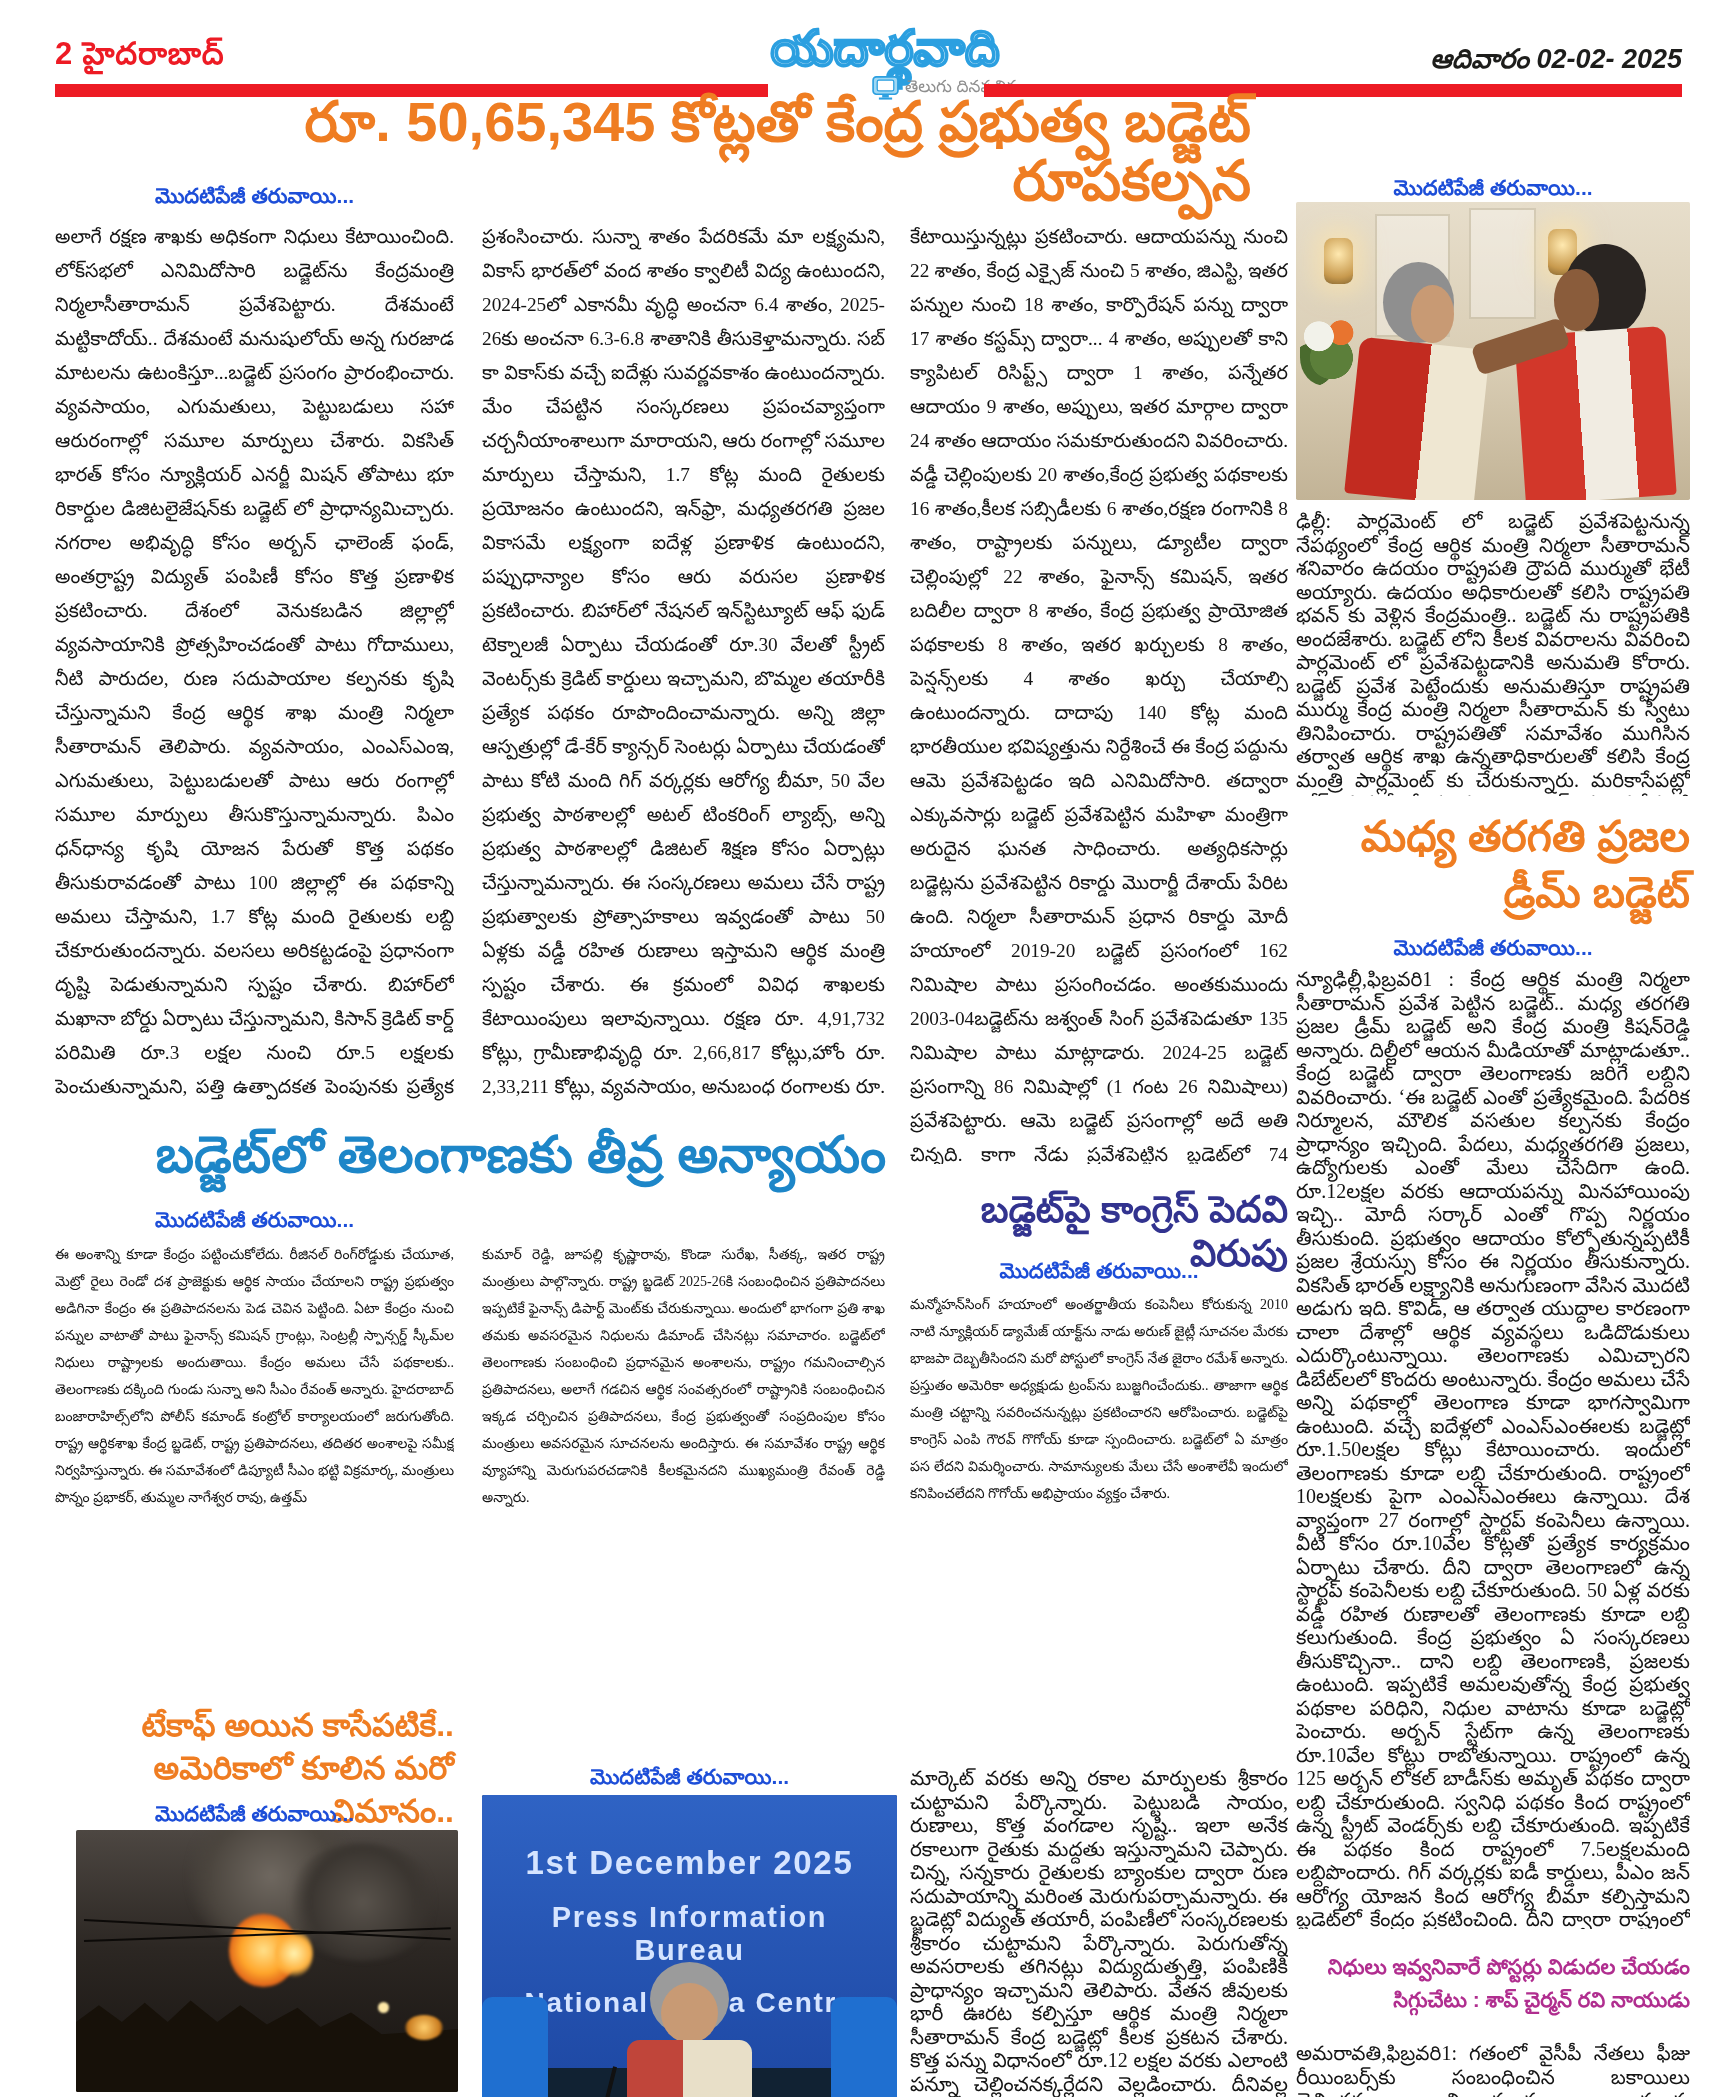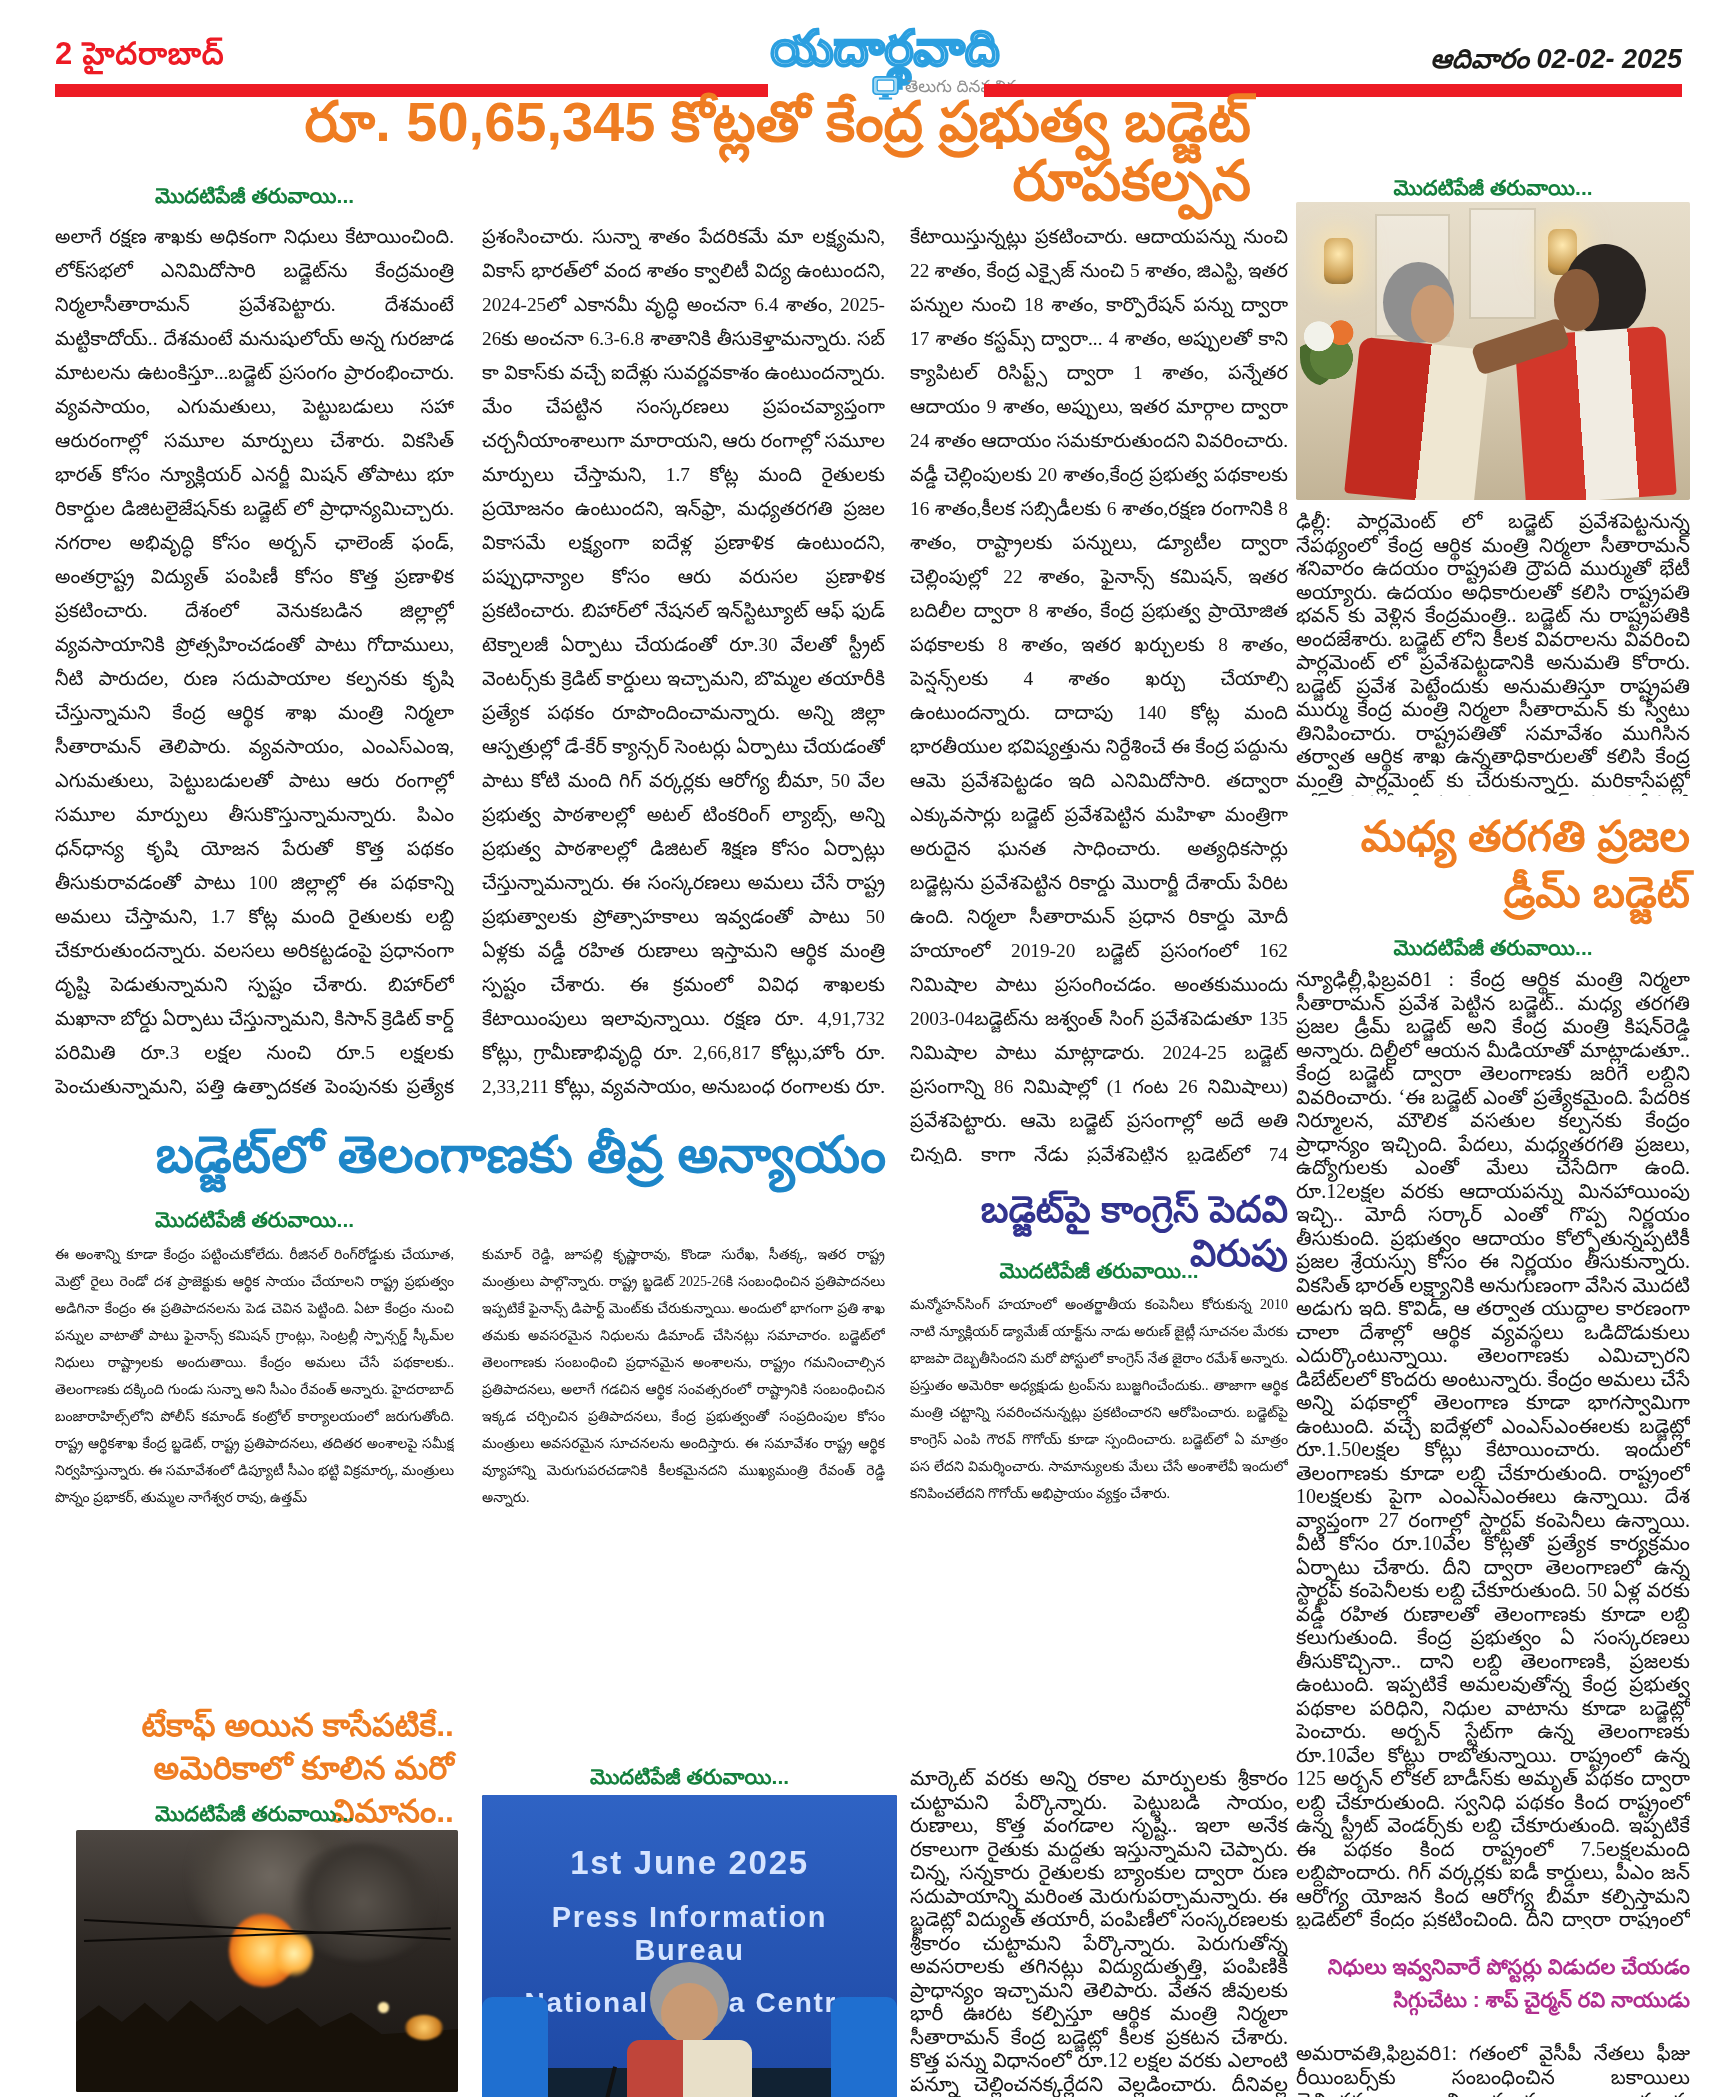--- a/index.html
+++ b/index.html
@@ -25,7 +25,7 @@
   .hl-plane{font-size:32px;line-height:1.35;}
   .hl-agri{font-size:42px;}
   .hl-sap{font-size:21px;line-height:1.55;}
-  .continued{font-weight:bold;font-size:21px;color:#15803d;text-align:center;}
+  .continued{font-weight:bold;font-size:21px;color:#1d4ed8;text-align:center;}
   
   .body-txt{font-family:"Liberation Serif", serif;color:#141414;text-align:justify;overflow:hidden;}
   .bt-big{font-size:19.3px;line-height:34px;}

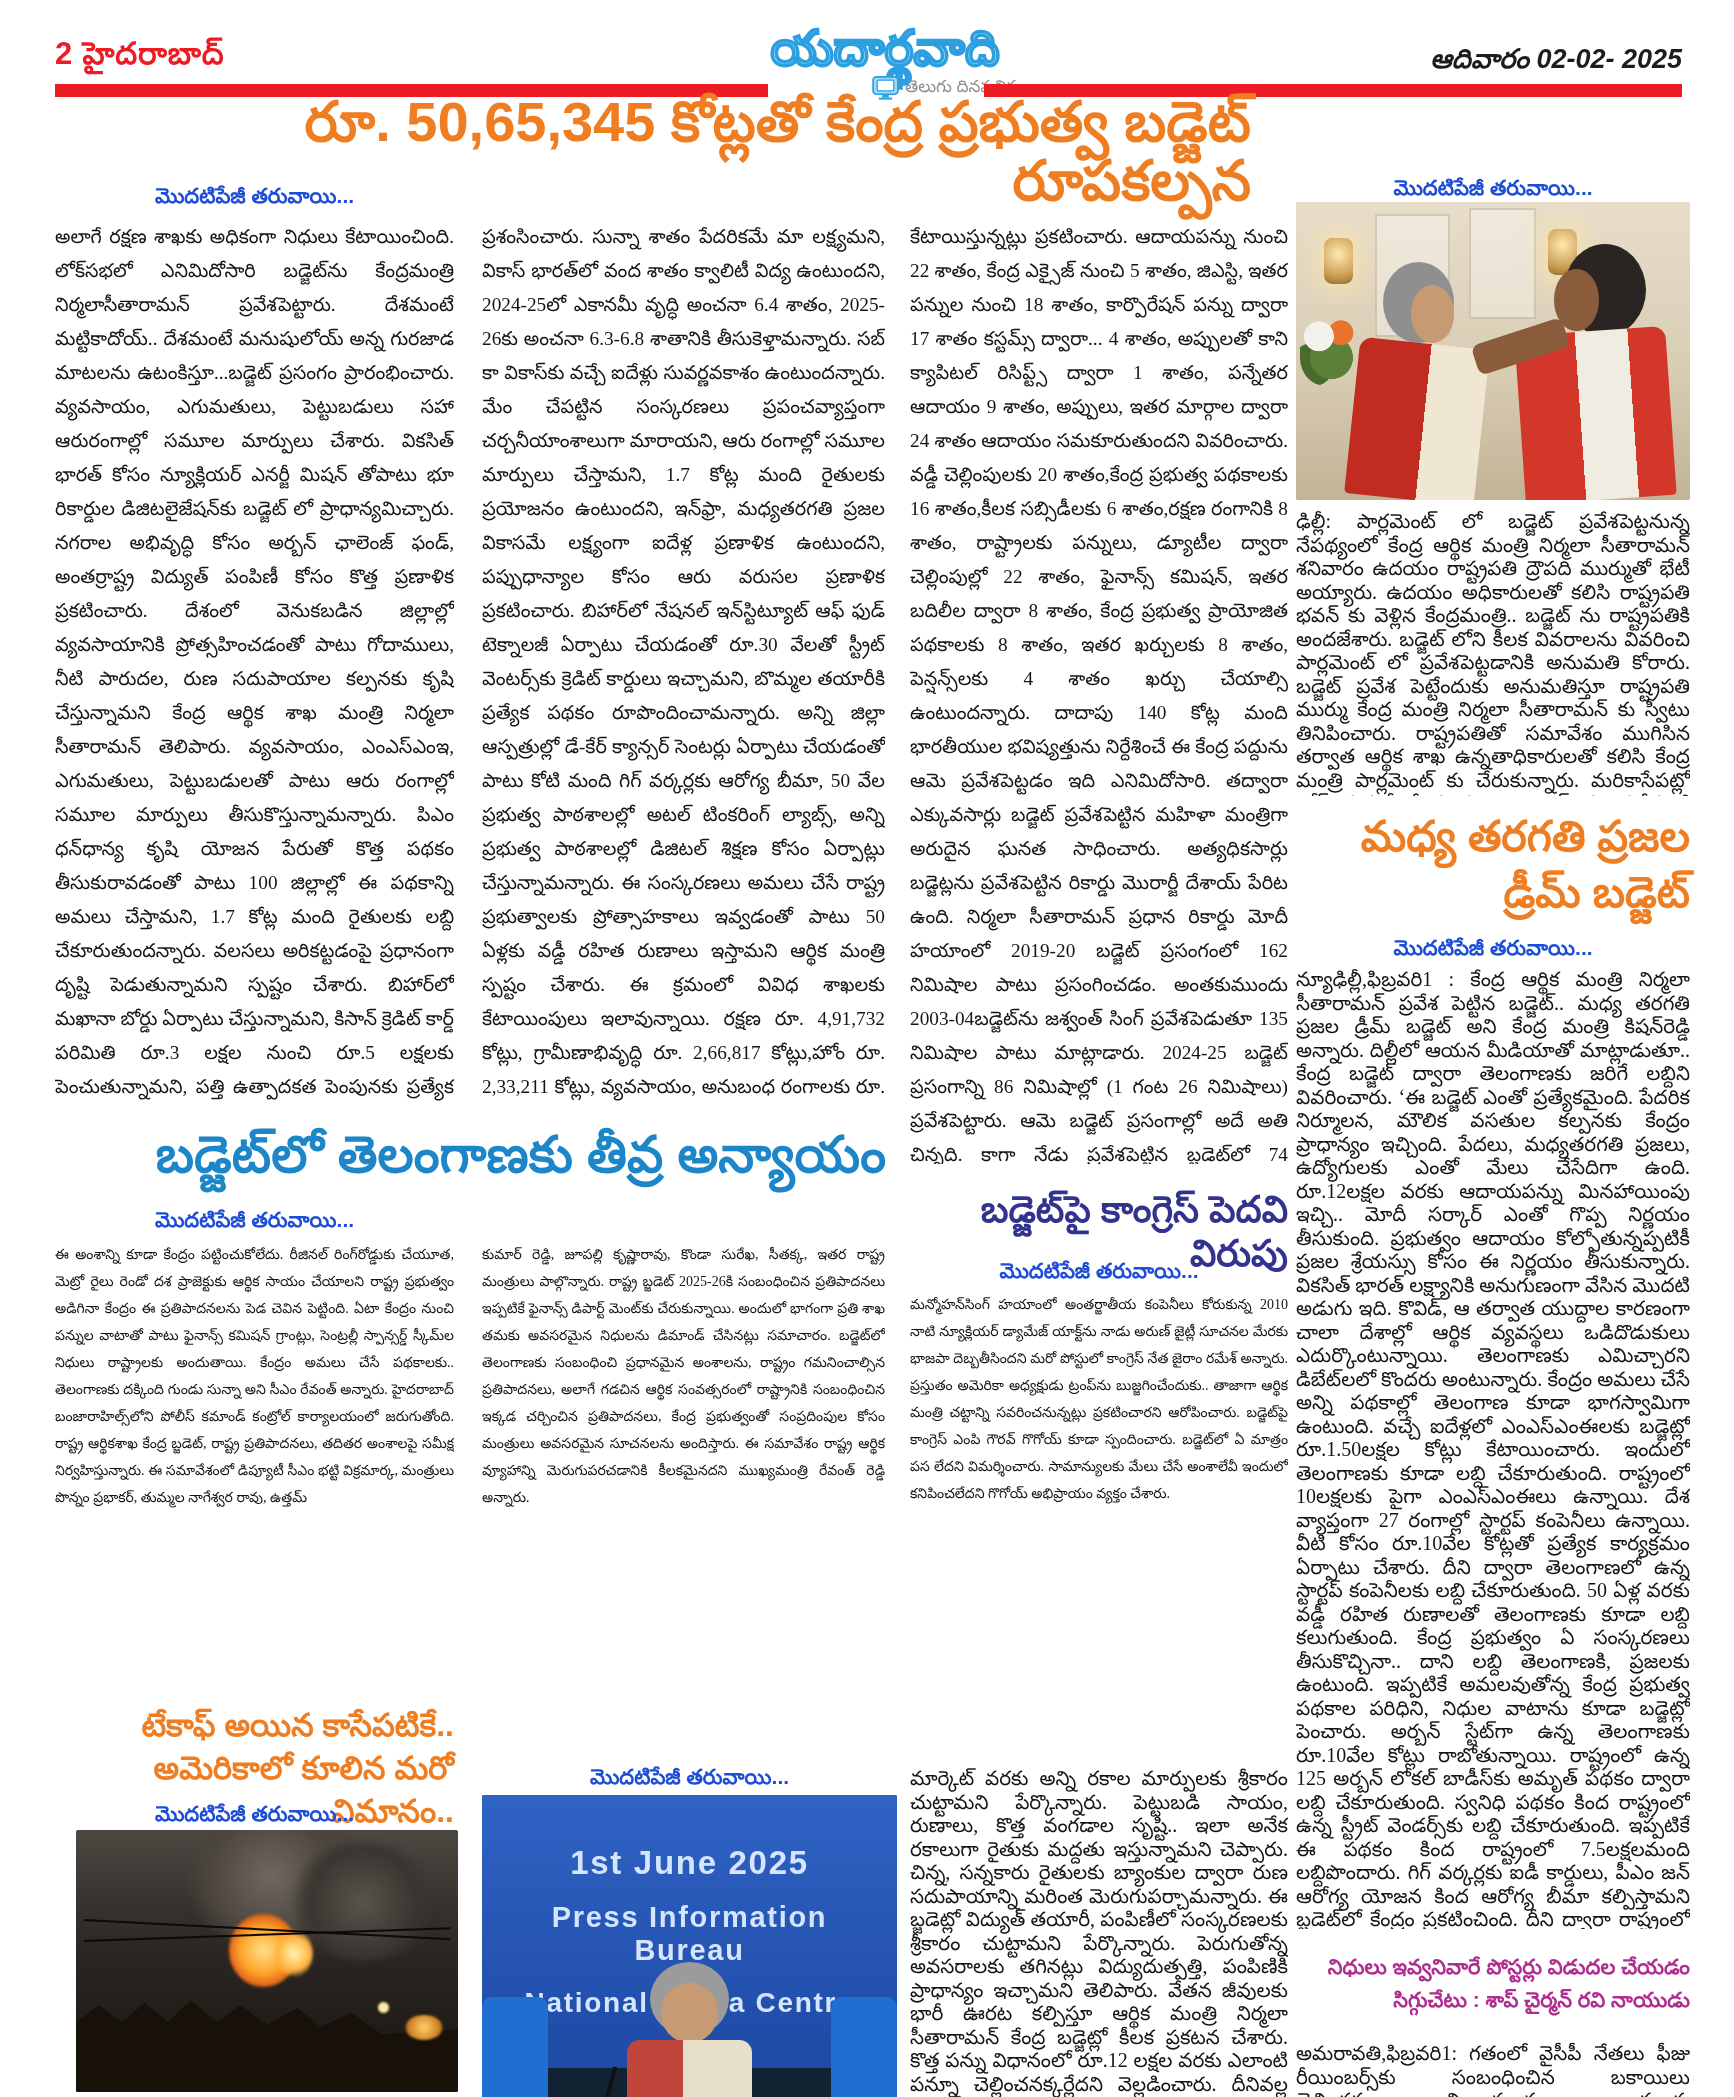--- a/index.html
+++ b/index.html
@@ -125,7 +125,7 @@
 
   <div class="abs photo p-press" style="left:482px;top:1795px;width:415px;height:440px;">
     <div class="press-bd">
-      <div class="press-line" style="font-size:33px;">1st June 2025</div>
+      <div class="press-line" style="font-size:33px;">1st December 2025</div>
       <div class="press-line" style="font-size:29px;">Press Information Bureau</div>
       <div class="press-line" style="font-size:28px;">National Media Centre</div>
     </div>

